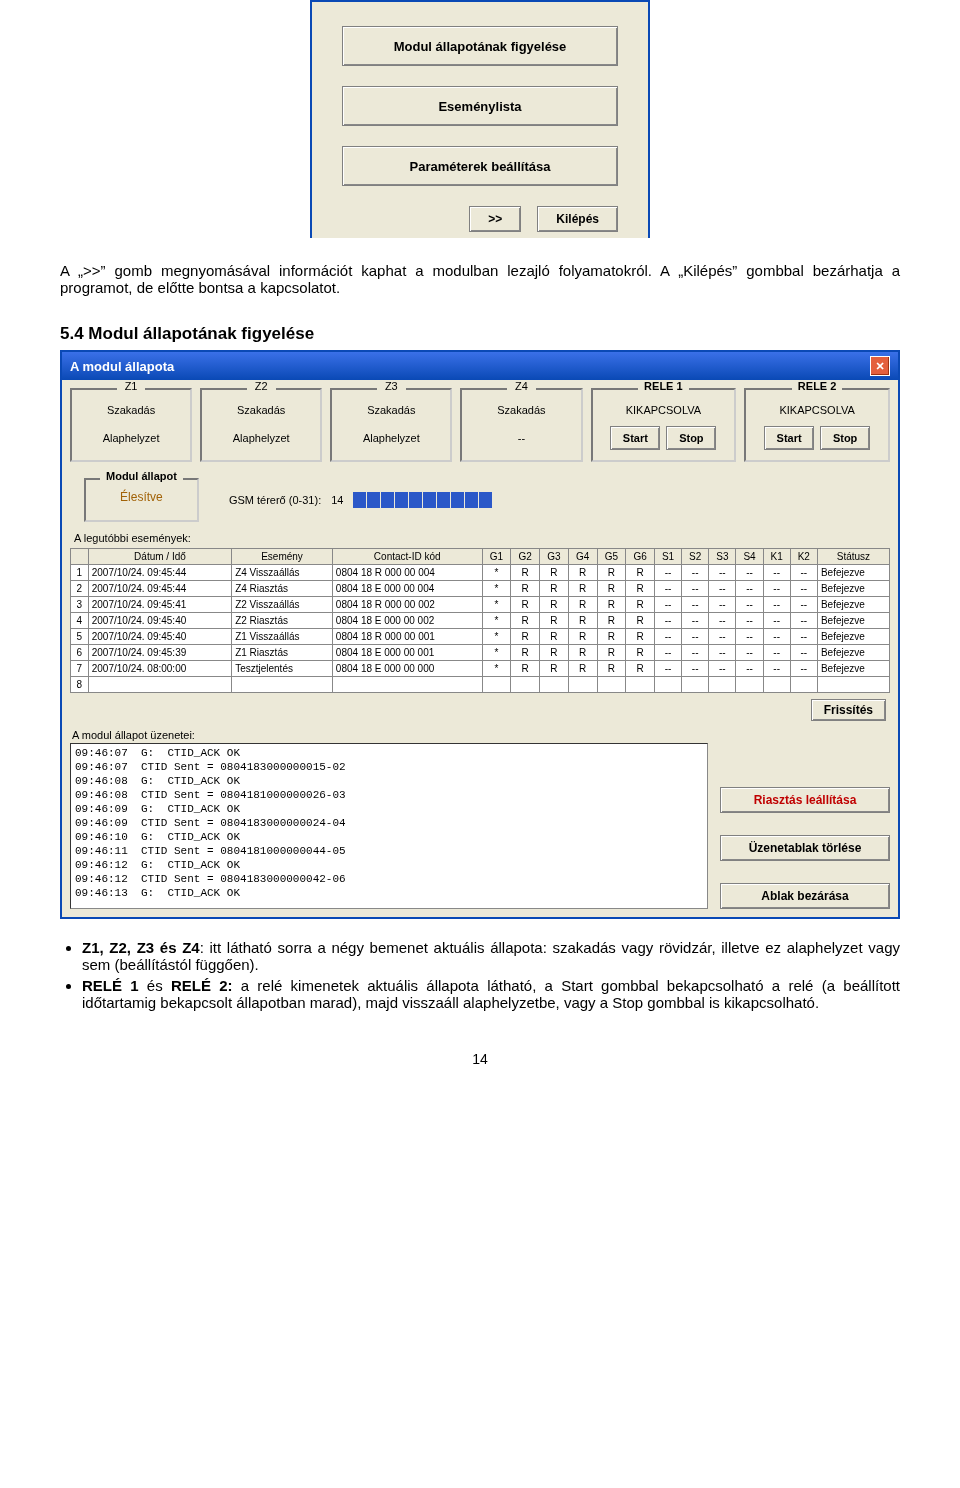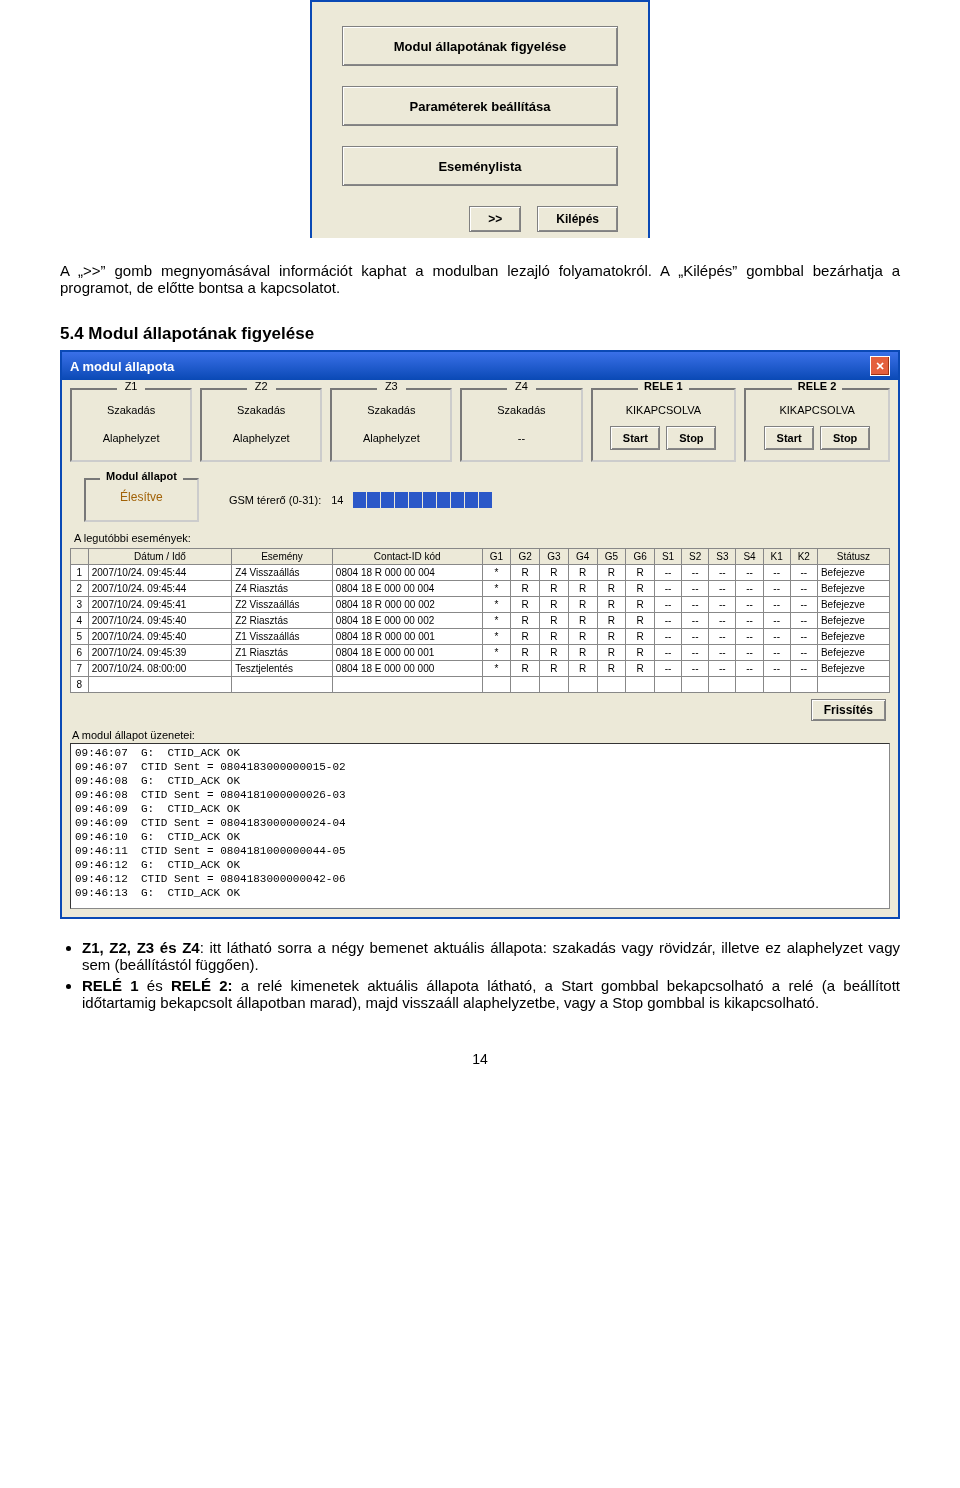--- a/index.html
+++ b/index.html
@@ -302,8 +302,8 @@
 
   <div class="menu-panel">
     <button class="menu-btn">Modul állapotának figyelése</button>
+    <button class="menu-btn">Eseménylista</button>
     <button class="menu-btn">Paraméterek beállítása</button>
-    <button class="menu-btn">Eseménylista</button>
     <div class="bottom-row">
       <button class="small-btn">&gt;&gt;</button>
       <button class="small-btn">Kilépés</button>

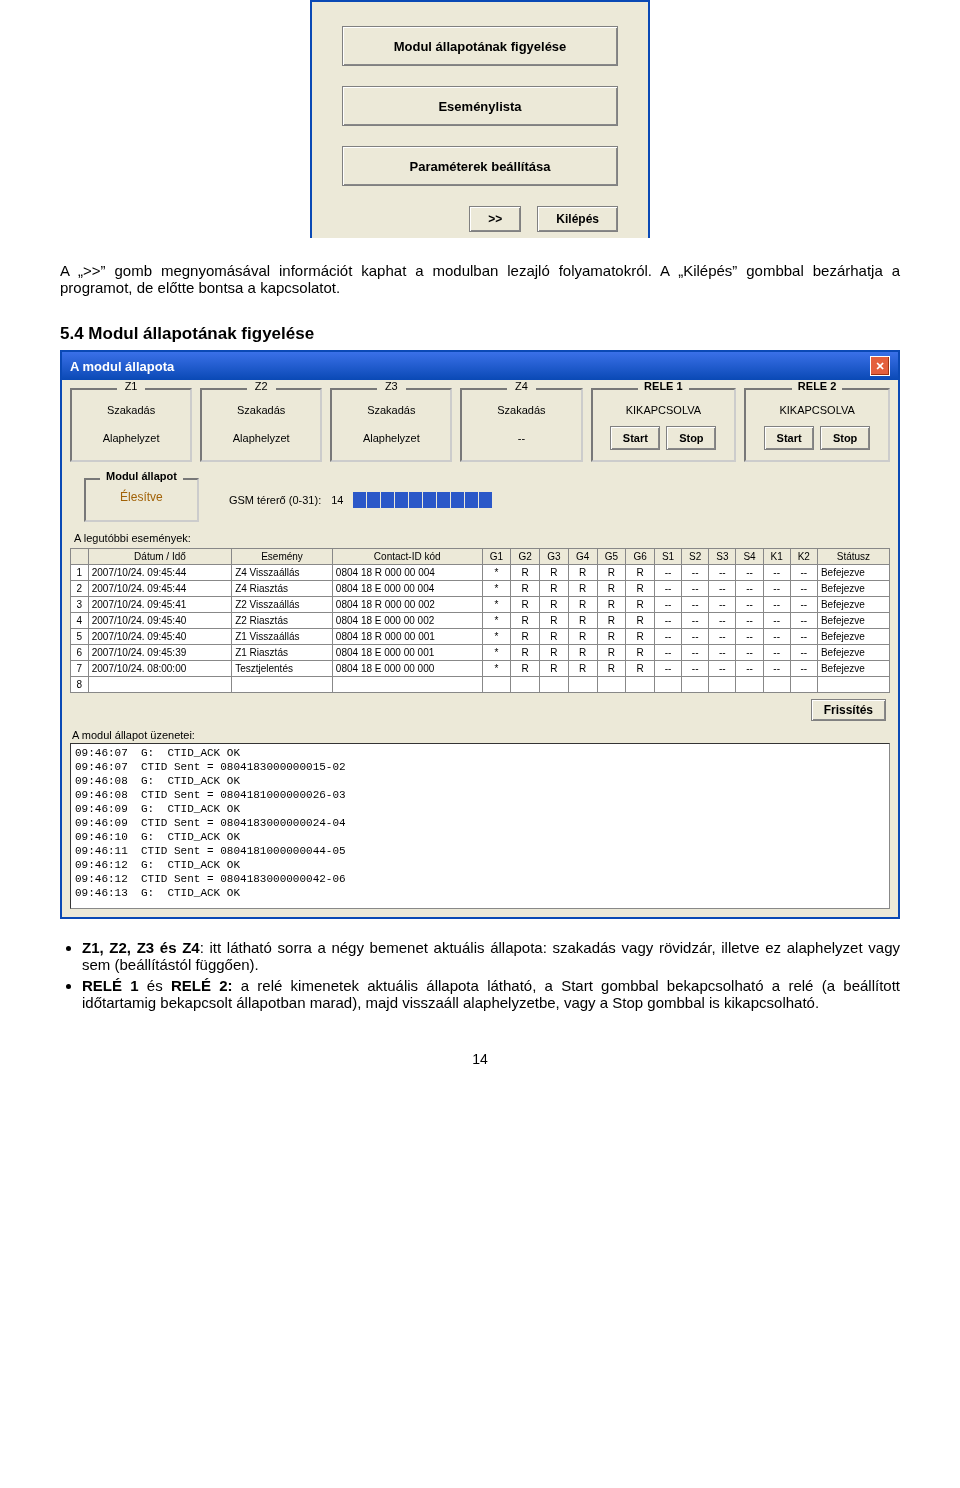--- a/index.html
+++ b/index.html
@@ -581,6 +581,11 @@
 09:46:12  CTID Sent = 0804183000000042-06
 09:46:13  G:  CTID_ACK OK</div>
         </div>
+        <div class="side-btns">
+          <button class="side-btn red">Riasztás leállítása</button>
+          <button class="side-btn">Üzenetablak törlése</button>
+          <button class="side-btn">Ablak bezárása</button>
+        </div>
       </div>
 
     </div>

